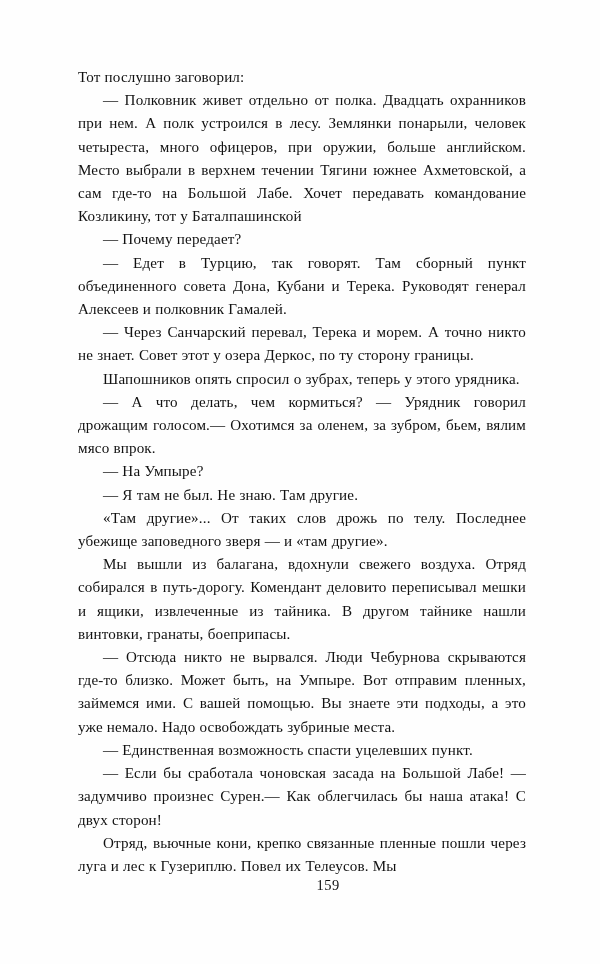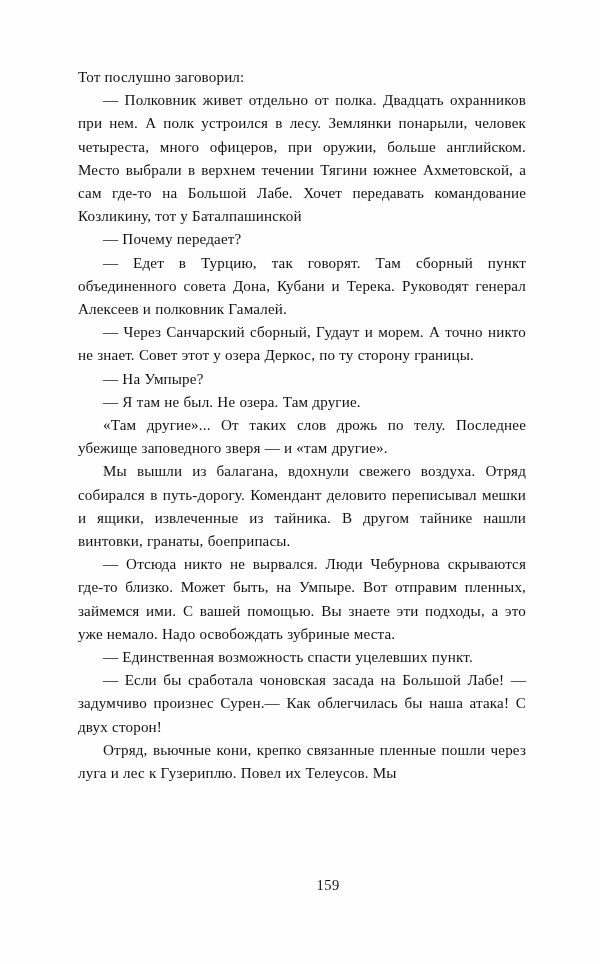--- a/index.html
+++ b/index.html
@@ -64,7 +64,7 @@
     <p>— Полковник живет отдельно от полка. Двадцать охранников при нем. А полк устроился в лесу. Землянки понарыли, человек четыреста, много офицеров, при оружии, больше английском. Место выбрали в верхнем течении Тягини южнее Ахметовской, а сам где-то на Большой Лабе. Хочет передавать командование Козликину, тот у Баталпашинской</p>
     <p>— Почему передает?</p>
     <p>— Едет в Турцию, так говорят. Там сборный пункт объединенного совета Дона, Кубани и Терека. Руководят генерал Алексеев и полковник Гамалей.</p>
-    <p>— Через Санчарский сборный, Гудаут и морем. А точно никто не знает. Совет этот у озера Деркос, по ту сторону границы.</p>
+    <p>— Через Санчарский перевал, Терека и морем. А точно никто не знает. Совет этот у озера Деркос, по ту сторону границы.</p>
     <p>— На Умпыре?</p>
     <p>— Я там не был. Не озера. Там другие.</p>
     <p>«Там другие»... От таких слов дрожь по телу. Последнее убежище заповедного зверя — и «там другие».</p>

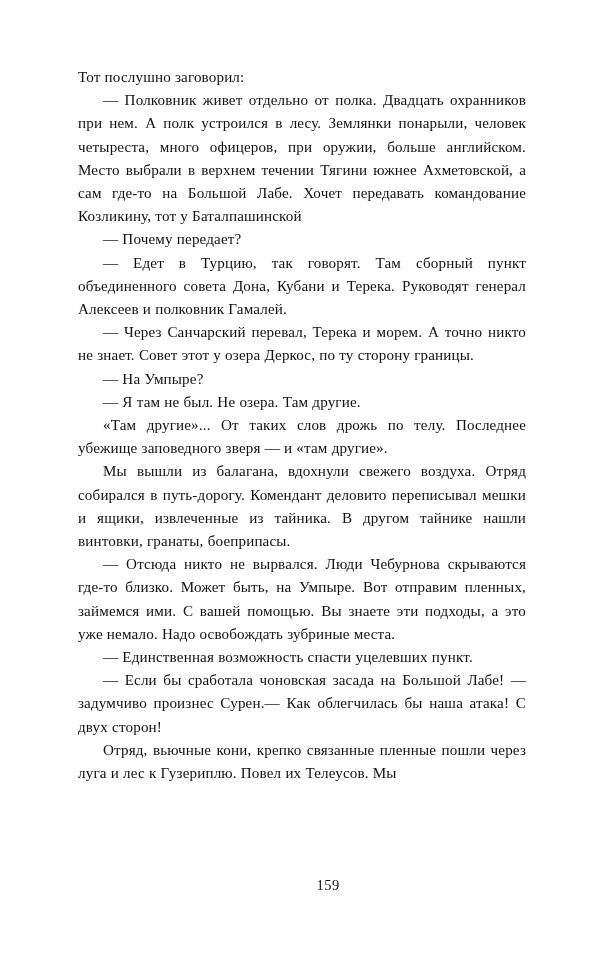--- a/index.html
+++ b/index.html
@@ -65,6 +65,7 @@
     <p>— Почему передает?</p>
     <p>— Едет в Турцию, так говорят. Там сборный пункт объединенного совета Дона, Кубани и Терека. Руководят генерал Алексеев и полковник Гамалей.</p>
     <p>— Через Санчарский перевал, Терека и морем. А точно никто не знает. Совет этот у озера Деркос, по ту сторону границы.</p>
+    <p>Шапошников опять спросил о зубрах, теперь у этого урядника.</p>
     <p>— На Умпыре?</p>
     <p>— Я там не был. Не озера. Там другие.</p>
     <p>«Там другие»... От таких слов дрожь по телу. Последнее убежище заповедного зверя — и «там другие».</p>

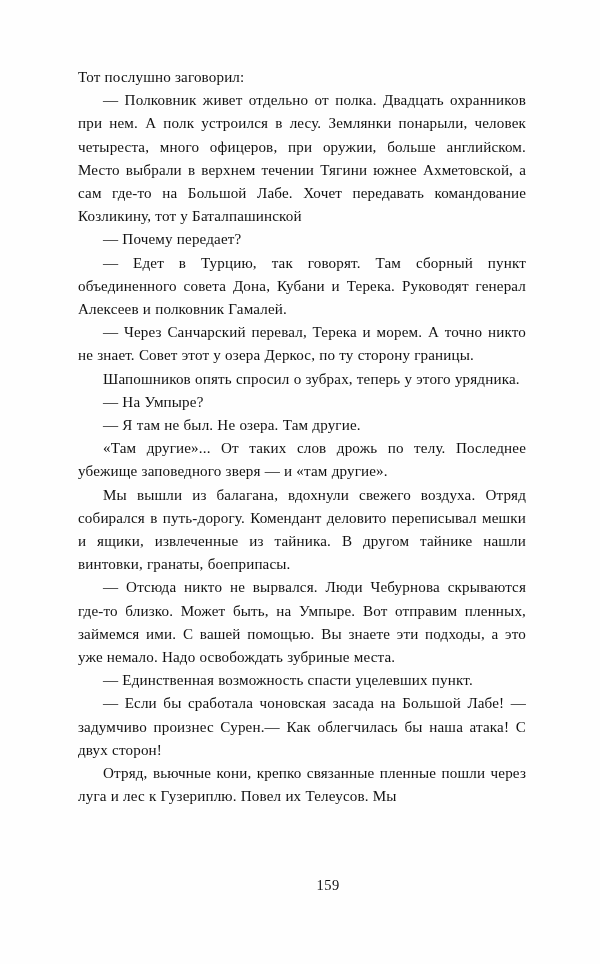--- a/index.html
+++ b/index.html
@@ -66,6 +66,7 @@
     <p>— Едет в Турцию, так говорят. Там сборный пункт объединенного совета Дона, Кубани и Терека. Руководят генерал Алексеев и полковник Гамалей.</p>
     <p>— Через Санчарский перевал, Терека и морем. А точно никто не знает. Совет этот у озера Деркос, по ту сторону границы.</p>
     <p>Шапошников опять спросил о зубрах, теперь у этого урядника.</p>
+    <p>— А что делать, чем кормиться? — Урядник говорил дрожащим голосом.— Охотимся за оленем, за зубром, бьем, вялим мясо впрок.</p>
     <p>— На Умпыре?</p>
     <p>— Я там не был. Не озера. Там другие.</p>
     <p>«Там другие»... От таких слов дрожь по телу. Последнее убежище заповедного зверя — и «там другие».</p>

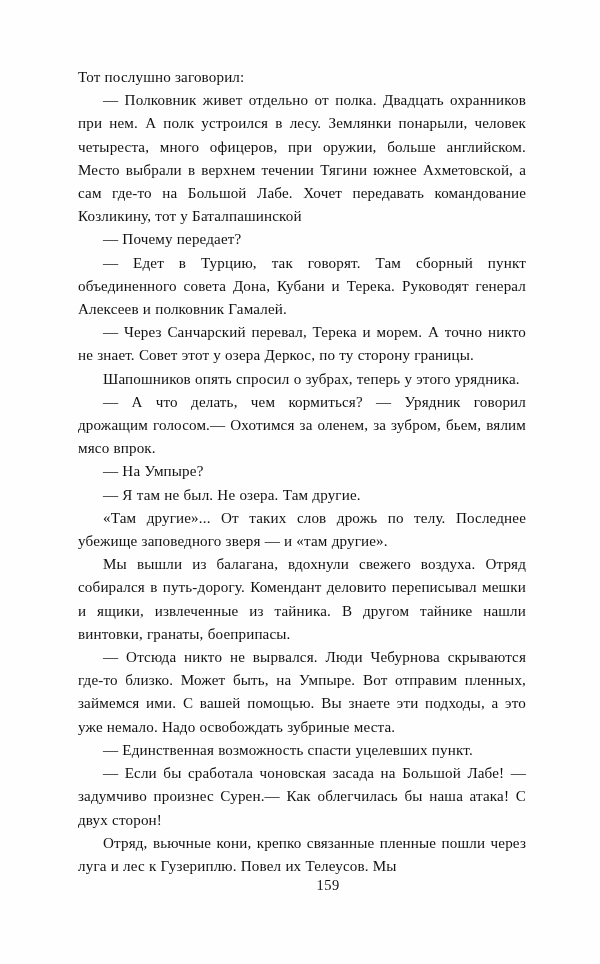--- a/index.html
+++ b/index.html
@@ -68,7 +68,7 @@
     <p>Шапошников опять спросил о зубрах, теперь у этого урядника.</p>
     <p>— А что делать, чем кормиться? — Урядник говорил дрожащим голосом.— Охотимся за оленем, за зубром, бьем, вялим мясо впрок.</p>
     <p>— На Умпыре?</p>
-    <p>— Я там не был. Не озера. Там другие.</p>
+    <p>— Я там не был. Не знаю. Там другие.</p>
     <p>«Там другие»... От таких слов дрожь по телу. Последнее убежище заповедного зверя — и «там другие».</p>
     <p>Мы вышли из балагана, вдохнули свежего воздуха. Отряд собирался в путь-дорогу. Комендант деловито переписывал мешки и ящики, извлеченные из тайника. В другом тайнике нашли винтовки, гранаты, боеприпасы.</p>
     <p>— Отсюда никто не вырвался. Люди Чебурнова скрываются где-то близко. Может быть, на Умпыре. Вот отправим пленных, займемся ими. С вашей помощью. Вы знаете эти подходы, а это уже немало. Надо освобождать зубриные места.</p>

